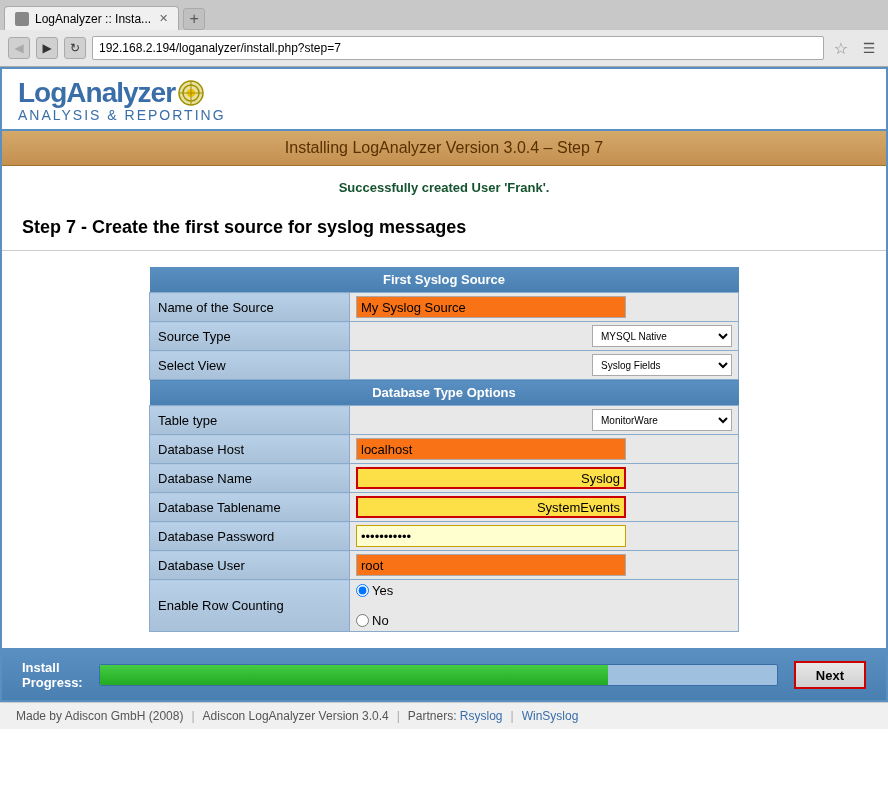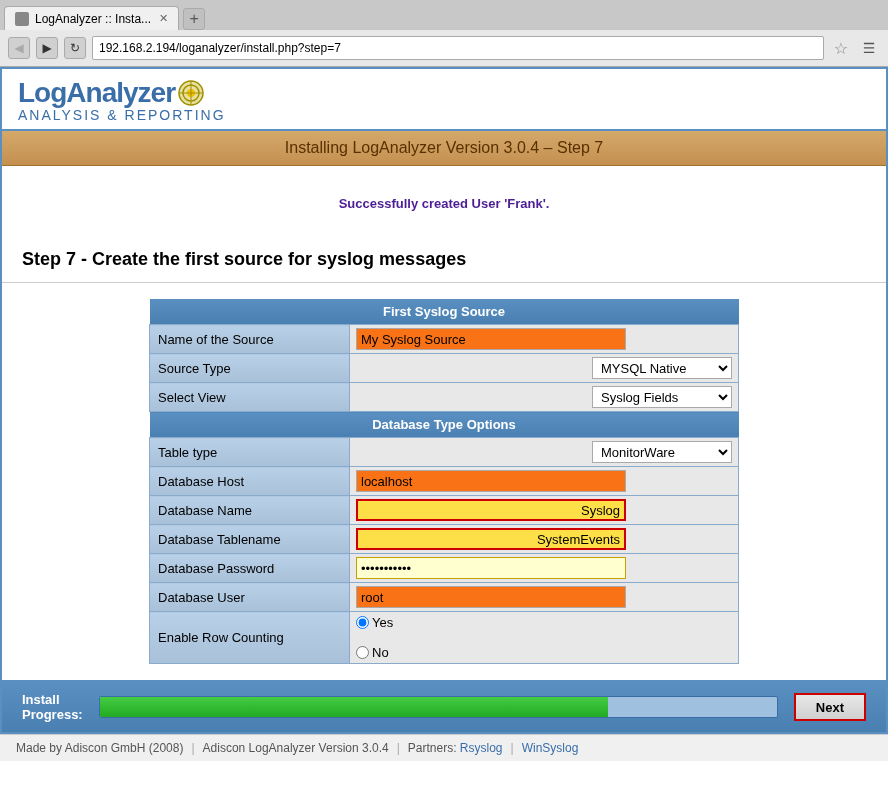--- a/index.html
+++ b/index.html
@@ -163,8 +163,8 @@
     
     .success-msg {
       text-align: center;
-      padding: 30px;
-      color: #4c1d95;
+      padding: 14px;
+      color: #14532d;
       font-weight: bold;
       font-size: 13px;
     }

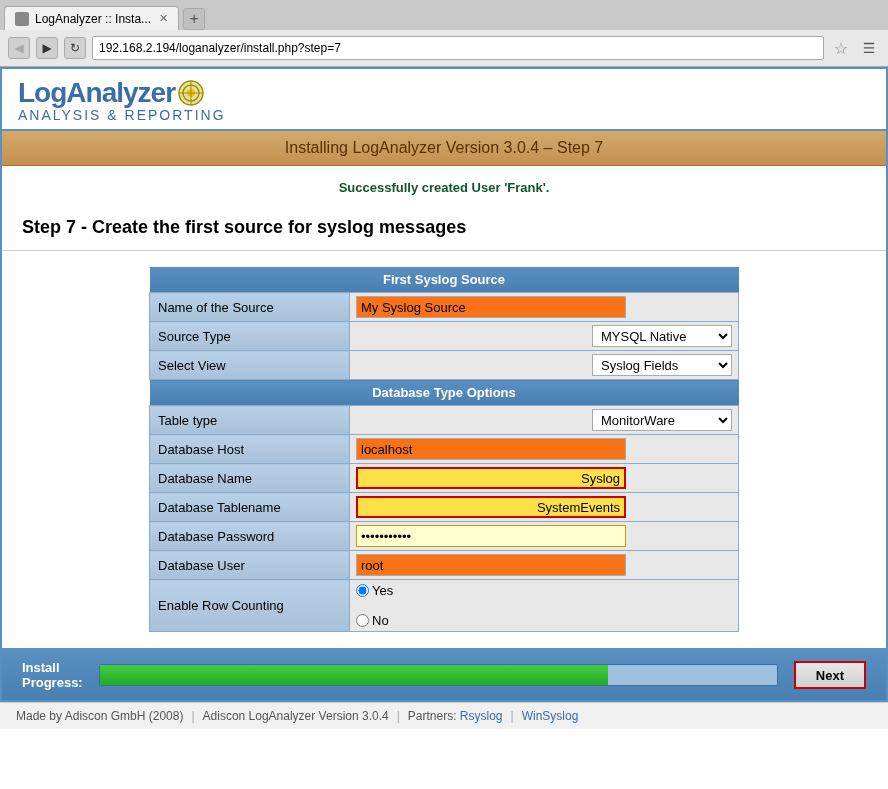--- a/index.html
+++ b/index.html
@@ -203,7 +203,7 @@
       border: 1px solid #aaa;
       background: #fff;
       padding: 0 4px;
-      font-size: 13px;
+      font-size: 10px;
       min-width: 140px;
     }
 

